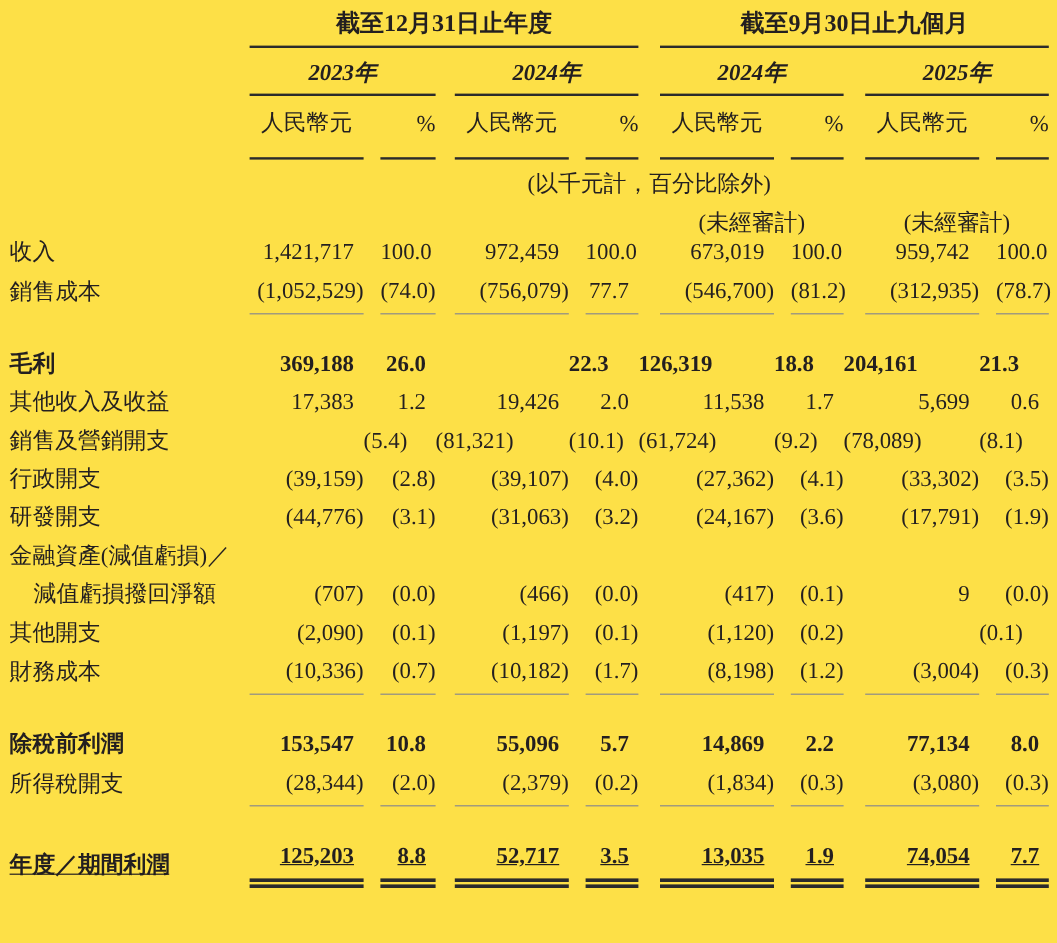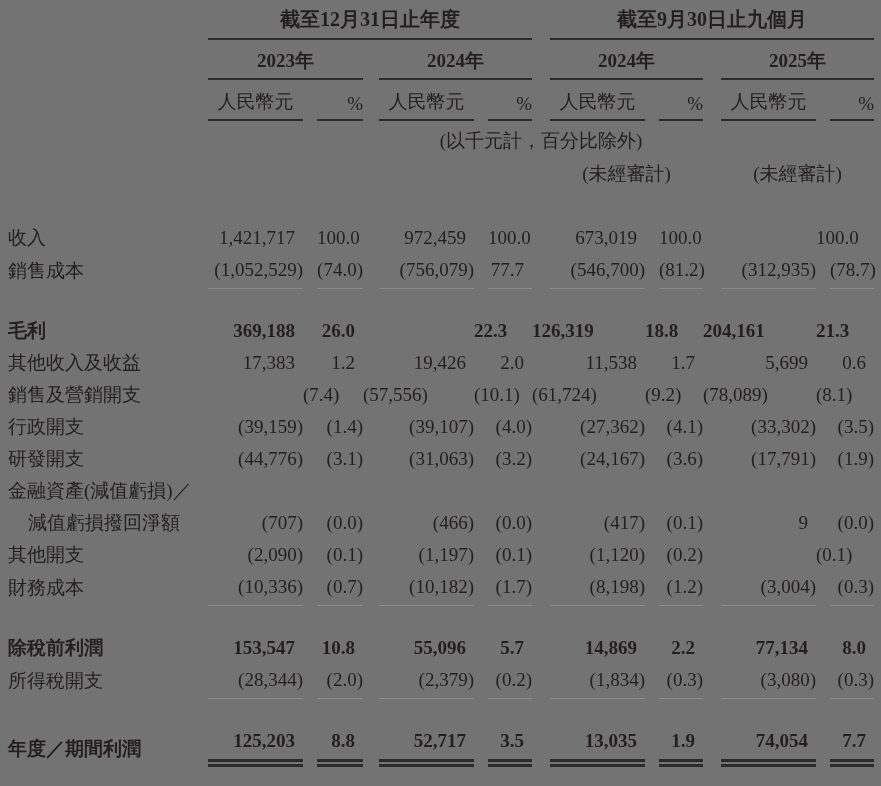--- a/index.html
+++ b/index.html
@@ -12,7 +12,7 @@
   body{background:#ffffff;}
   .page{
     width:881px;height:786px;
-    background:#737373;color:var(--text);
+    background:#fde047;color:var(--text);
     font-family:"Liberation Serif","DejaVu Serif",serif;
     font-size:19px;
     padding:6px 7px 8px 8px;

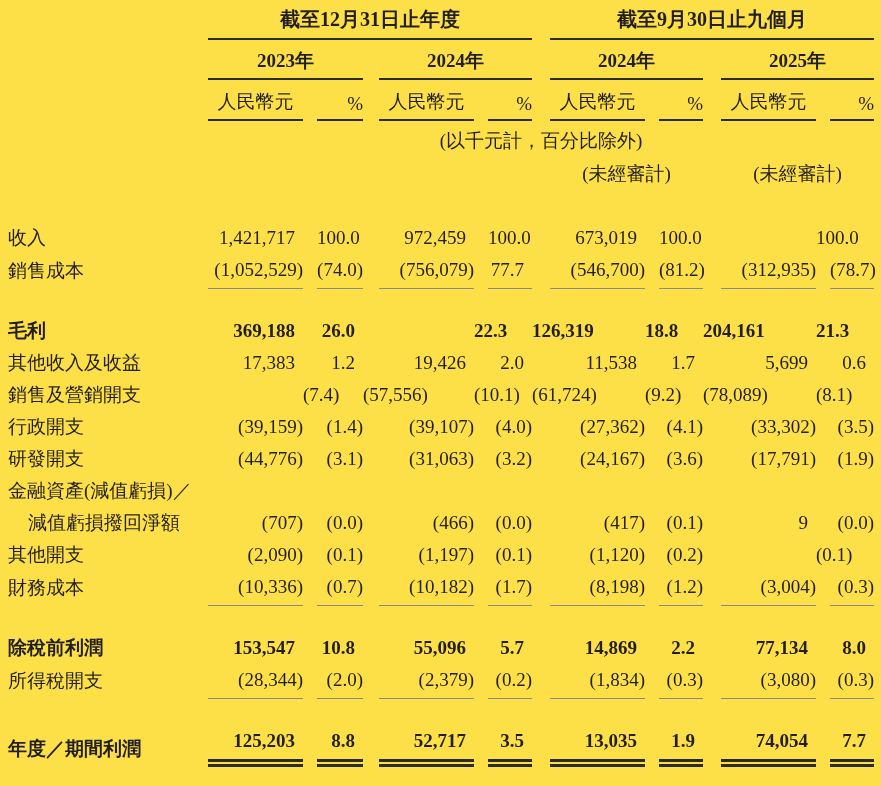--- a/index.html
+++ b/index.html
@@ -25,7 +25,7 @@
     font-weight:bold;font-size:20px;text-align:center;
     padding-bottom:5px;border-bottom:2px solid var(--dark);
   }
-  .yrow{margin-top:8px;}
+  .yrow{margin-top:8px;font-style:italic;}
   .yhead{
     font-weight:bold;text-align:center;
     padding-bottom:4px;border-bottom:2px solid var(--dark);

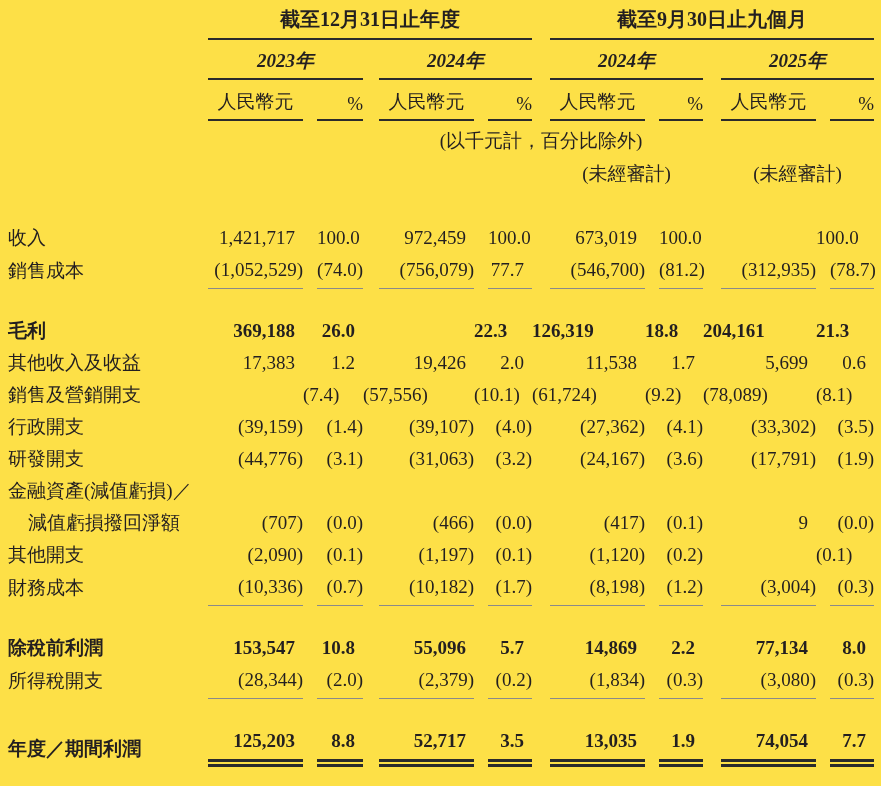--- a/index.html
+++ b/index.html
@@ -31,7 +31,7 @@
     padding-bottom:4px;border-bottom:2px solid var(--dark);
   }
   .crow{margin-top:9px;}
-  .chead{padding-bottom:4px;border-bottom:2px solid var(--dark);}
+  .chead{padding-bottom:16px;border-bottom:2px solid var(--dark);}
   .chead.rmb{text-align:center;}
   .chead.pct{text-align:right;}
   .note-row{margin-top:7px;}

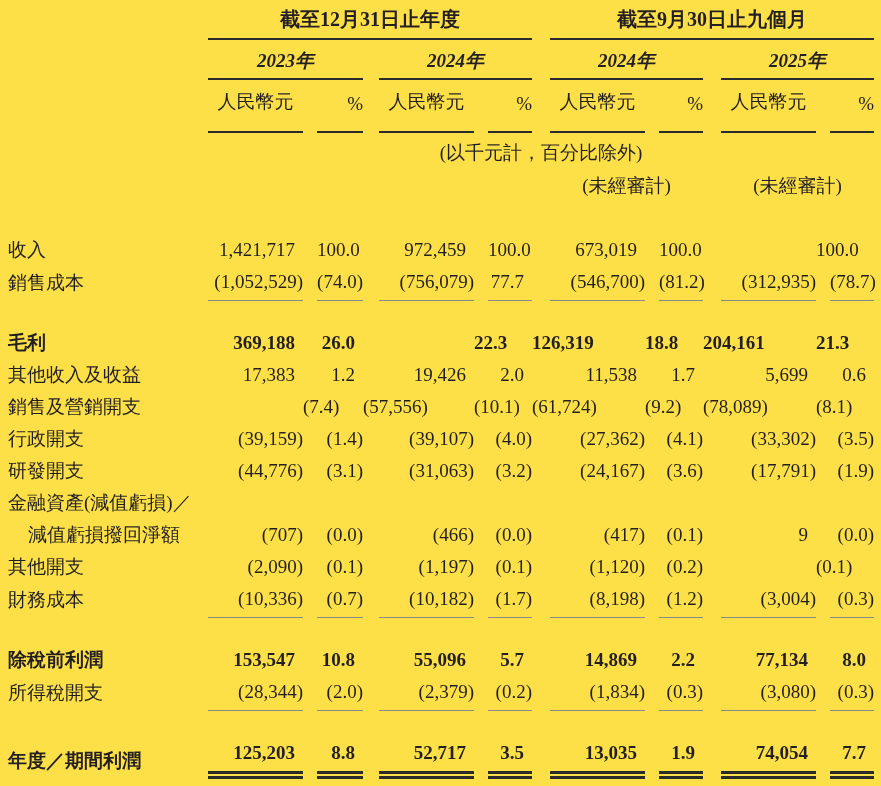--- a/index.html
+++ b/index.html
@@ -37,7 +37,7 @@
   .note-row{margin-top:7px;}
   .note{text-align:center;white-space:nowrap;}
   
-  .rows{margin-top:39px;}
+  .rows{}
   .trow{display:grid;grid-template-columns:var(--cols);align-items:end;}
   .trow .cell{padding-bottom:8px;line-height:24px;}
   .trow.bold{font-weight:bold;}

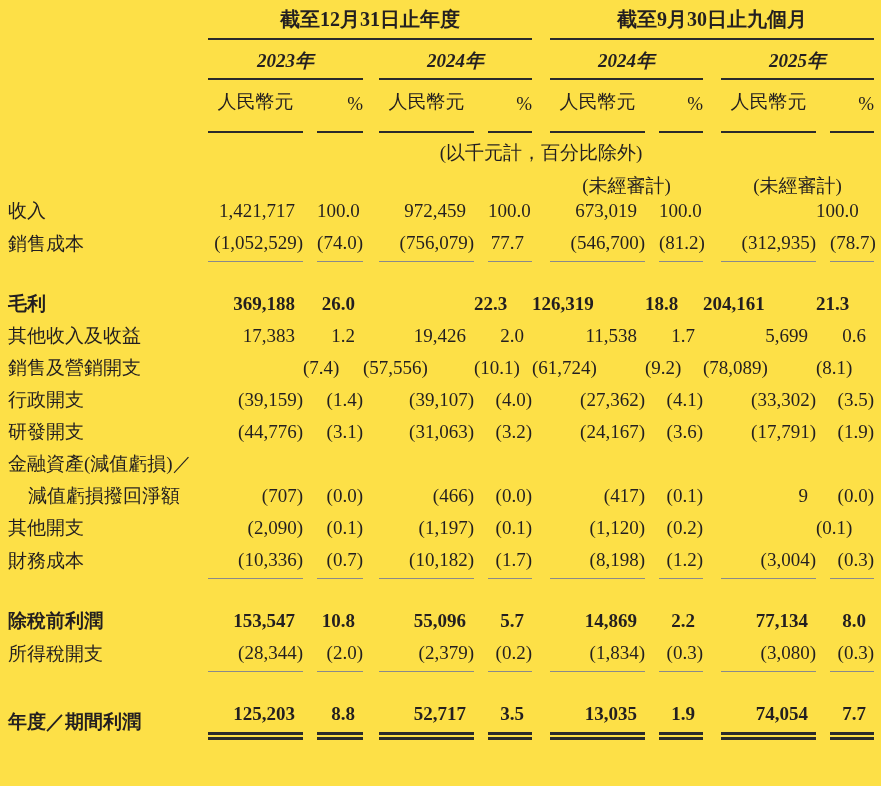--- a/index.html
+++ b/index.html
@@ -103,6 +103,7 @@
         <div class="cell gapc"></div>
         <div class="cell num no-paren">100.0</div>
         <div class="cell gapc"></div>
+        <div class="cell num no-paren">959,742</div>
         <div class="cell gapc"></div>
         <div class="cell num no-paren">100.0</div>
       </div>

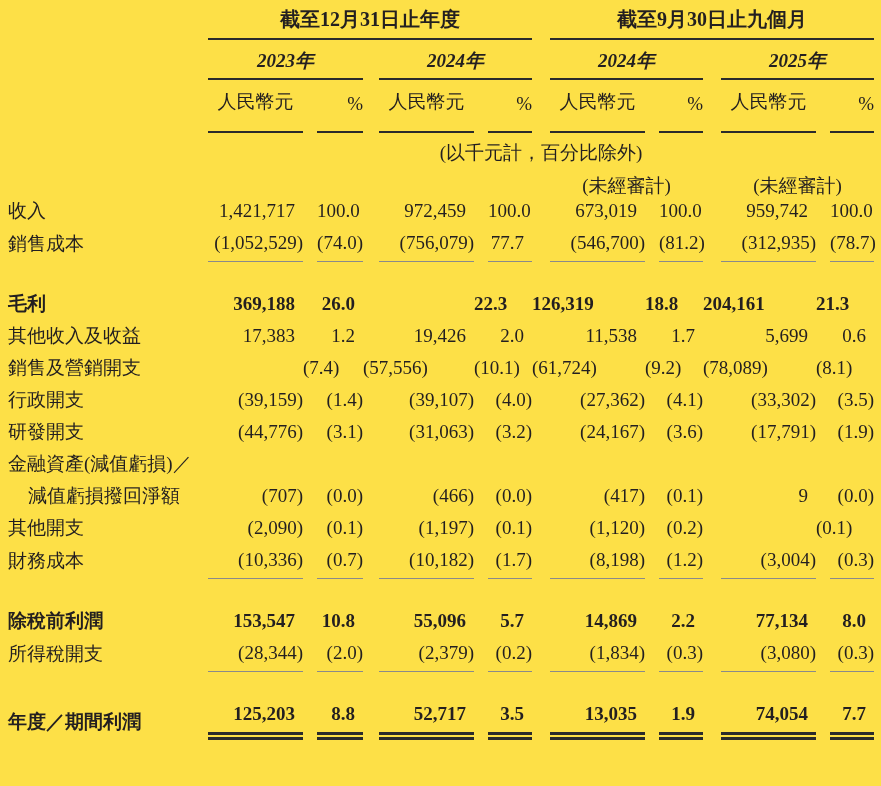--- a/index.html
+++ b/index.html
@@ -163,7 +163,7 @@
       <div class="trow">
         <div class="cell label">銷售及營銷開支</div>
         <div class="cell gapc"></div>
-        <div class="cell num">(7.4)</div>
+        <div class="cell num">(5.4)</div>
         <div class="cell gapc"></div>
         <div class="cell num">(57,556)</div>
         <div class="cell gapc"></div>

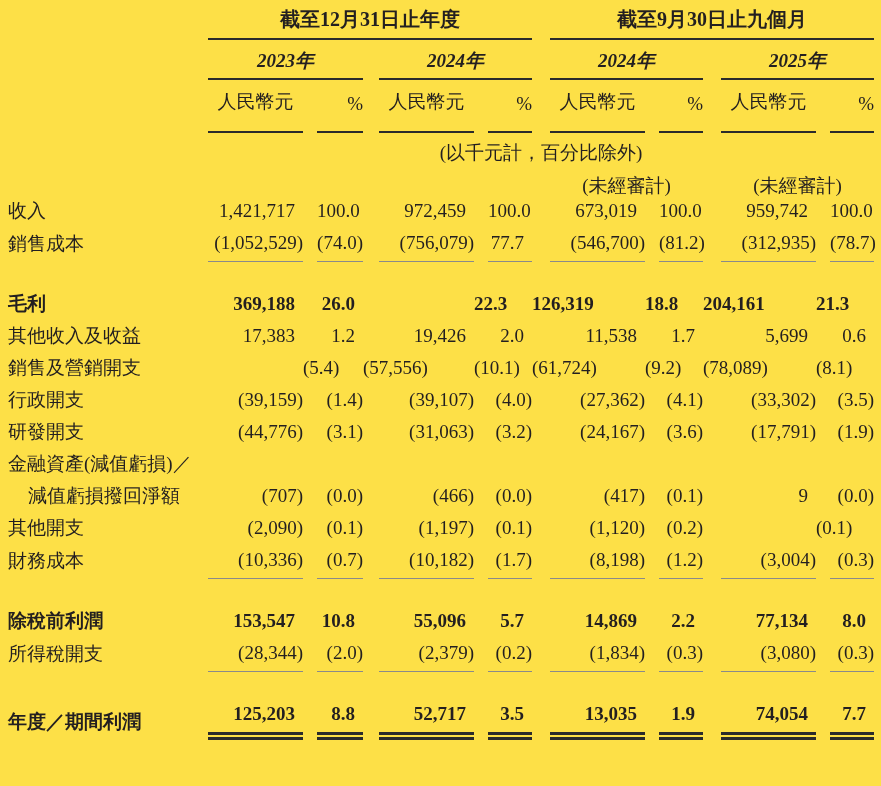--- a/index.html
+++ b/index.html
@@ -165,7 +165,7 @@
         <div class="cell gapc"></div>
         <div class="cell num">(5.4)</div>
         <div class="cell gapc"></div>
-        <div class="cell num">(57,556)</div>
+        <div class="cell num">(81,321)</div>
         <div class="cell gapc"></div>
         <div class="cell num">(10.1)</div>
         <div class="cell gapc"></div>

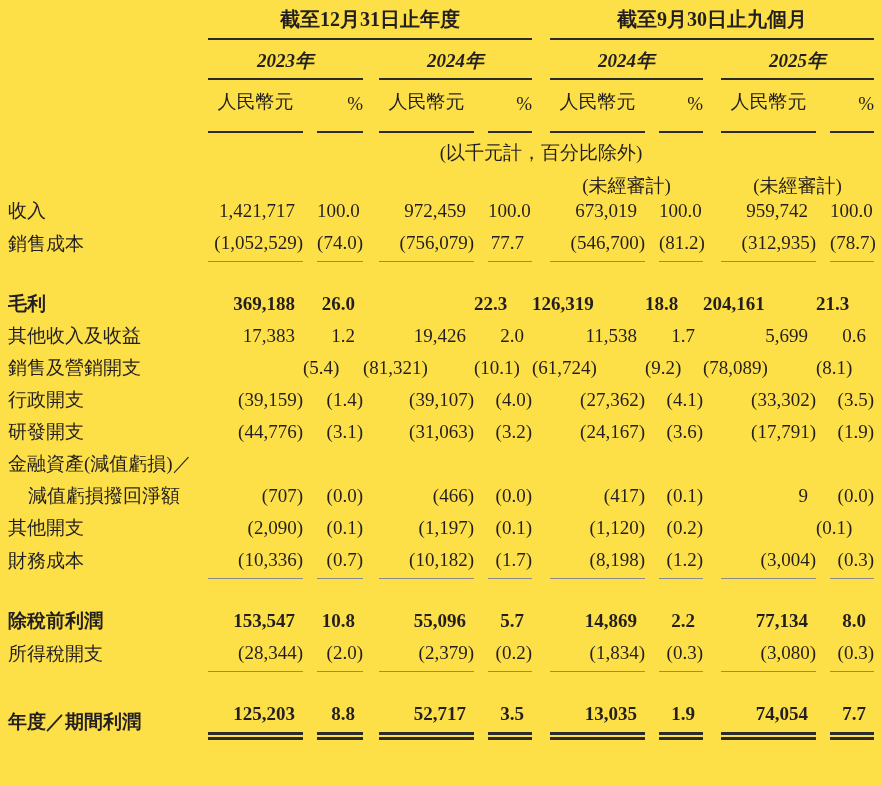--- a/index.html
+++ b/index.html
@@ -181,7 +181,7 @@
         <div class="cell label">行政開支</div>
         <div class="cell num">(39,159)</div>
         <div class="cell gapc"></div>
-        <div class="cell num">(1.4)</div>
+        <div class="cell num">(2.8)</div>
         <div class="cell gapc"></div>
         <div class="cell num">(39,107)</div>
         <div class="cell gapc"></div>

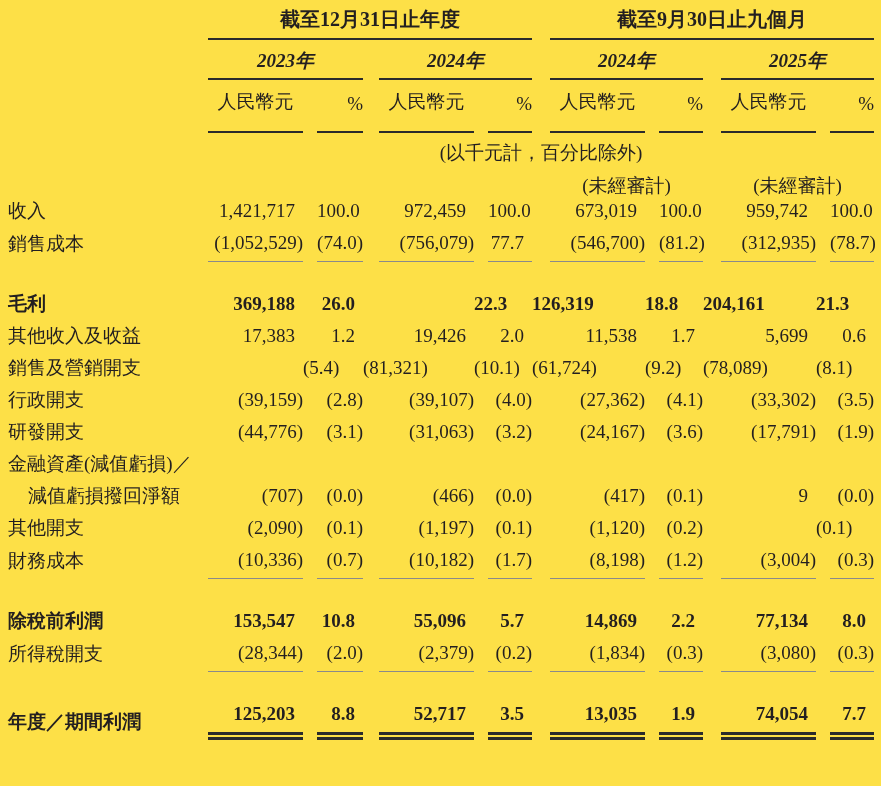--- a/index.html
+++ b/index.html
@@ -44,7 +44,7 @@
   .trow.gap-before{margin-top:30px;}
   .trow.u-single .cell{padding-bottom:6px;}
   .trow.u-single .num{border-bottom:1.5px solid var(--grey);}
-  .trow.u-double .cell{padding-bottom:6px;}
+  .trow.u-double .cell{padding-bottom:6px;text-decoration:underline;}
   .trow.u-double .num{border-bottom:8px double var(--dark);}
   .label{text-align:left;white-space:nowrap;}
   .label.indent{padding-left:20px;}

